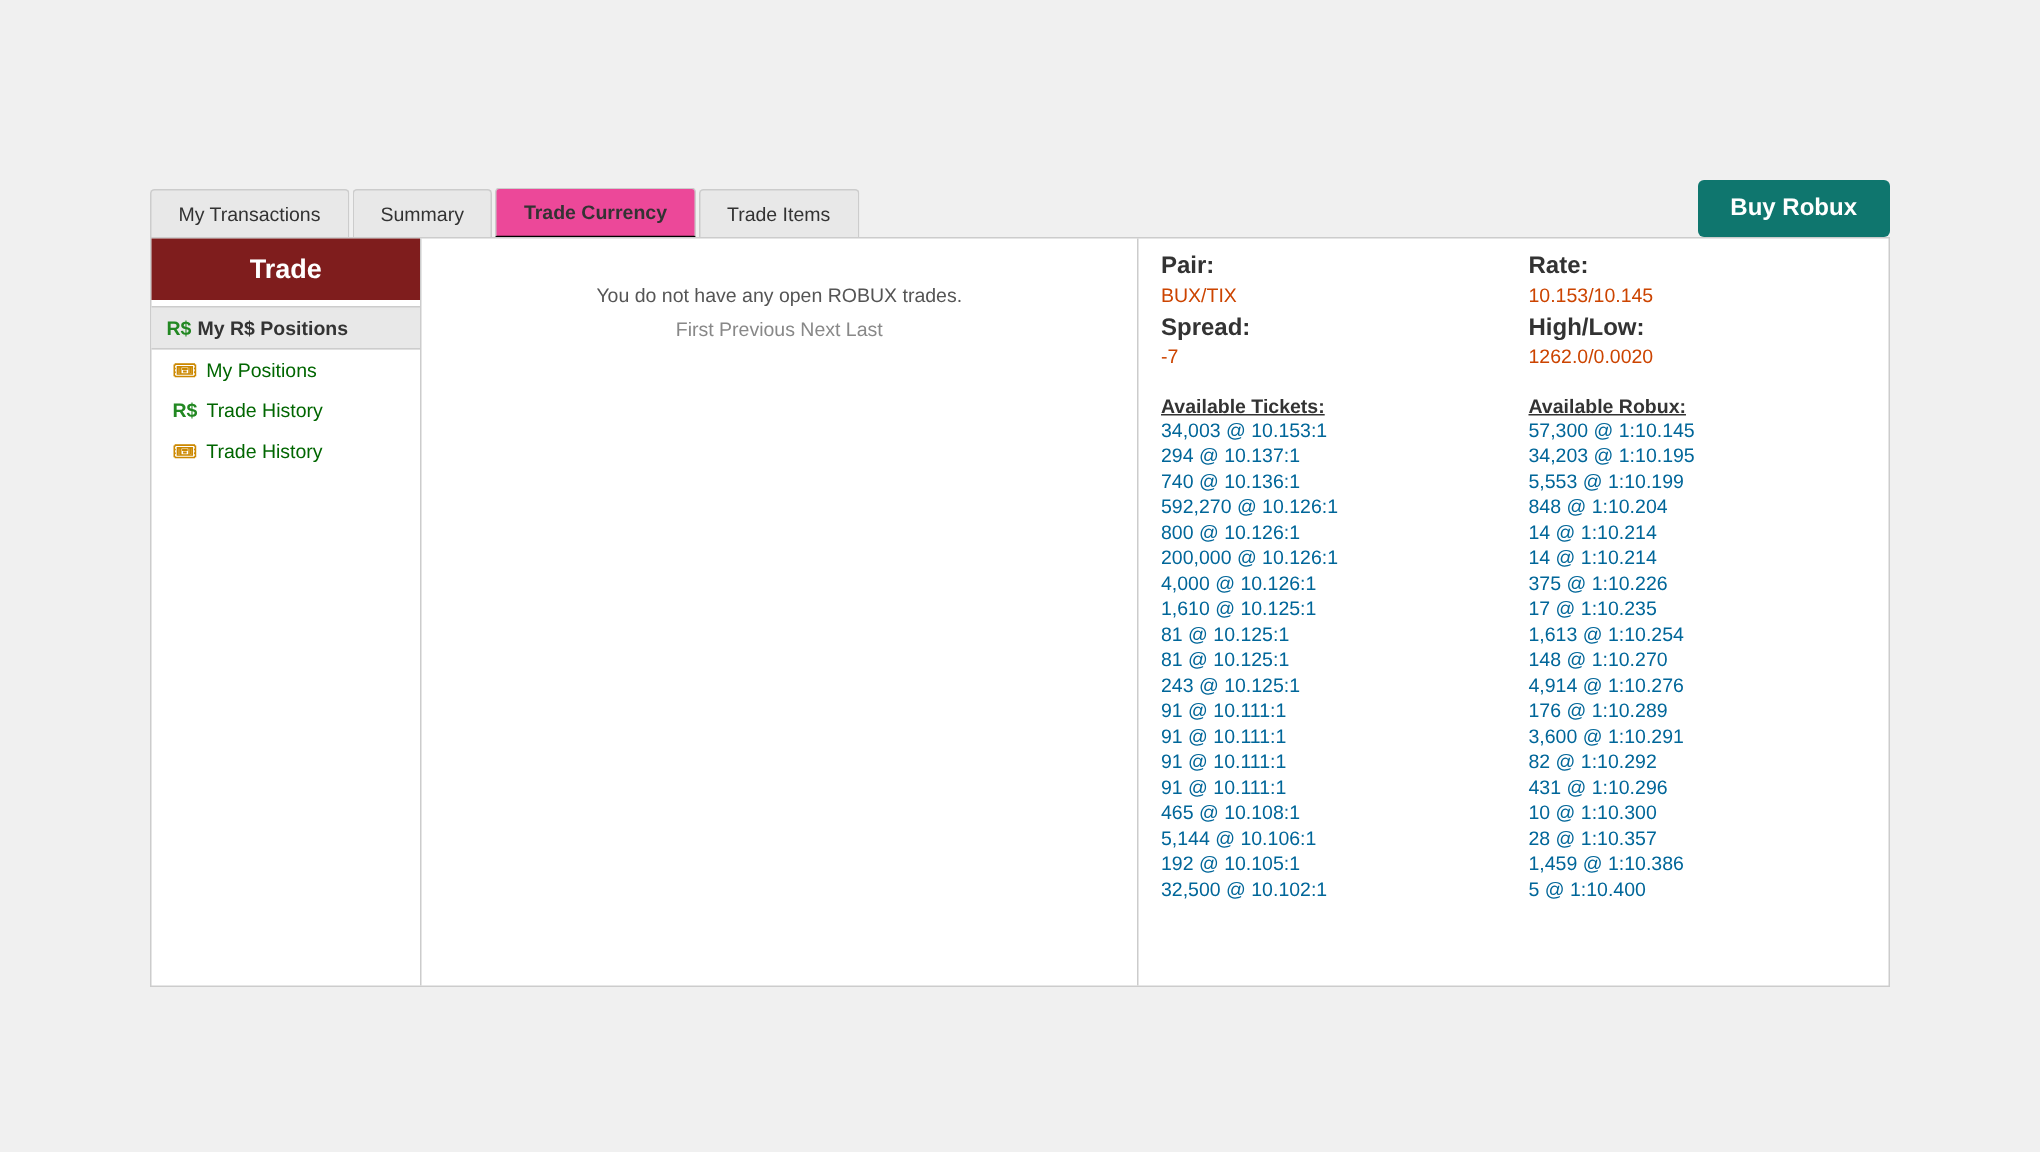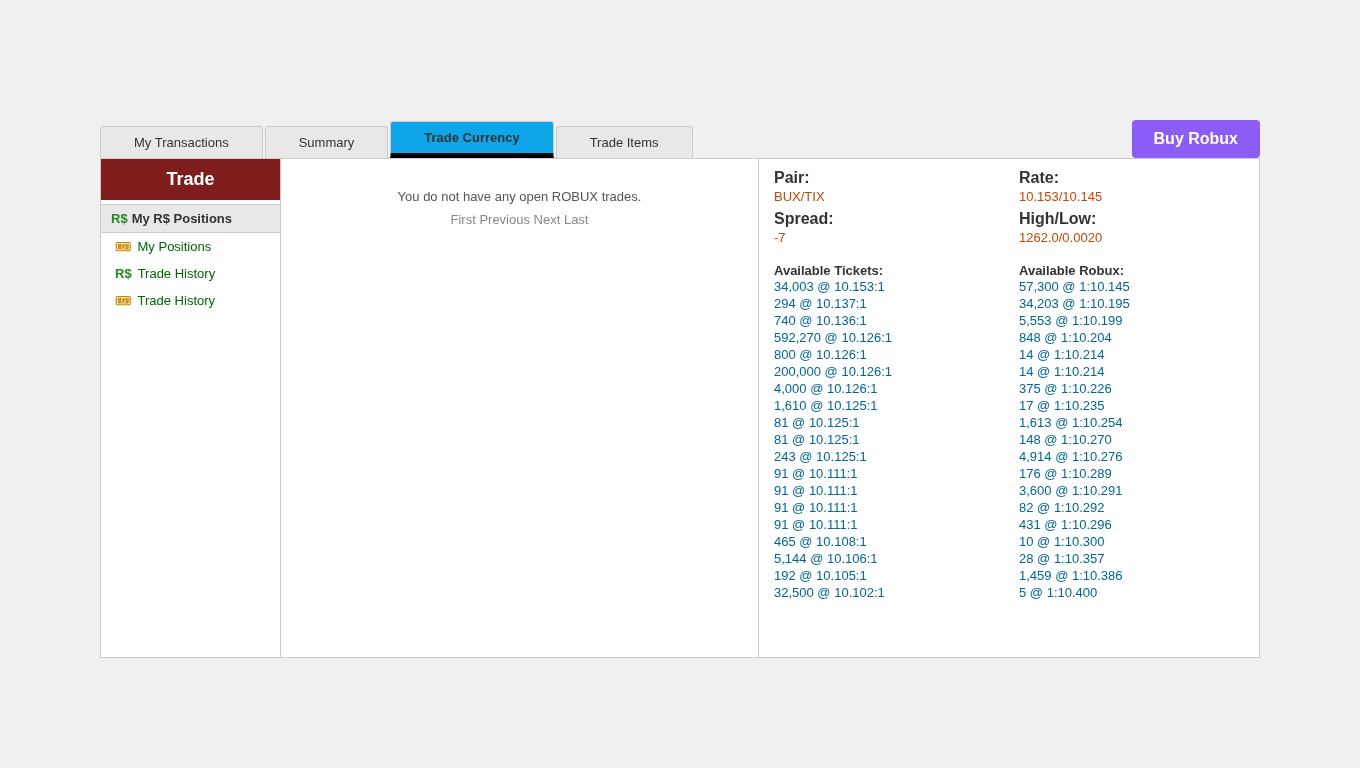--- a/index.html
+++ b/index.html
@@ -14,7 +14,7 @@
     
     .tabs-row { display: flex; align-items: flex-end; margin-bottom: 0; }
     .tab {
-      padding: 8px 33px;
+      padding: 8px 18px;
       border: 1px solid #ccc;
       background: #e8e8e8;
       cursor: pointer;

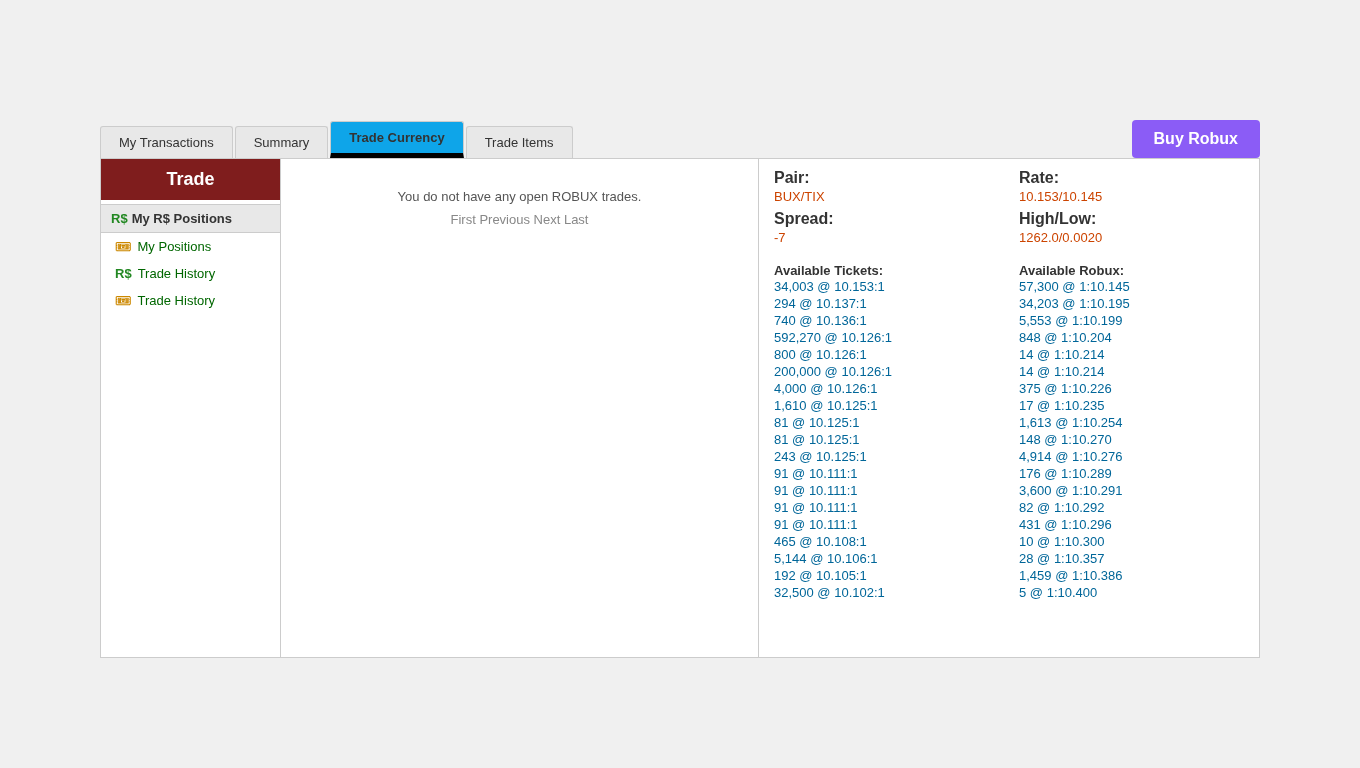--- a/index.html
+++ b/index.html
@@ -25,9 +25,9 @@
       border-radius: 3px 3px 0 0;
     }
     .tab.active {
-      background: #0ea5e9;
-      font-weight: bold;
-      border-bottom: 5px solid #000000;
+      background: #ec4899;
+      font-weight: bold;
+      border-bottom: 1px solid #000000;
       z-index: 2;
       position: relative;
     }

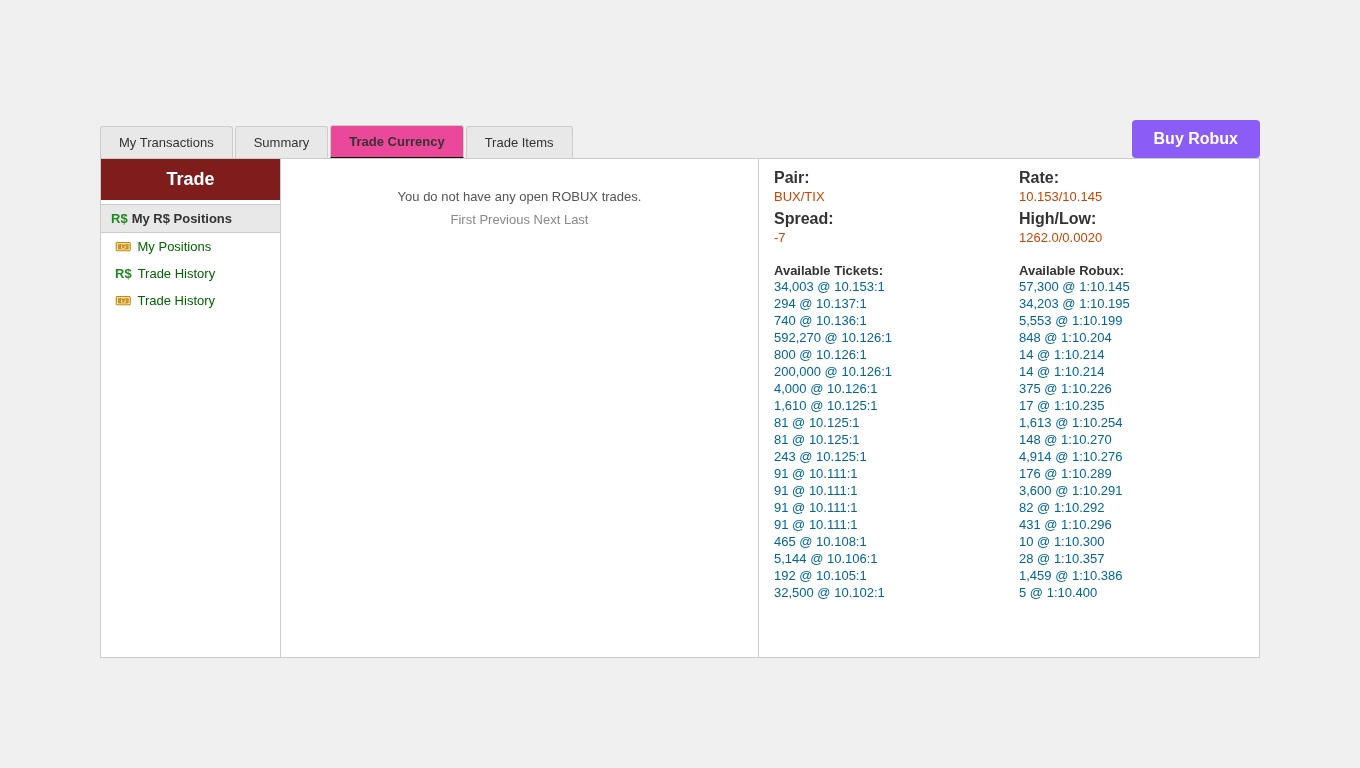--- a/index.html
+++ b/index.html
@@ -33,7 +33,7 @@
     }
     .buy-robux-btn {
       margin-left: auto;
-      background: #8b5cf6;
+      background: #0f766e;
       color: #fff;
       border: none;
       padding: 10px 22px;

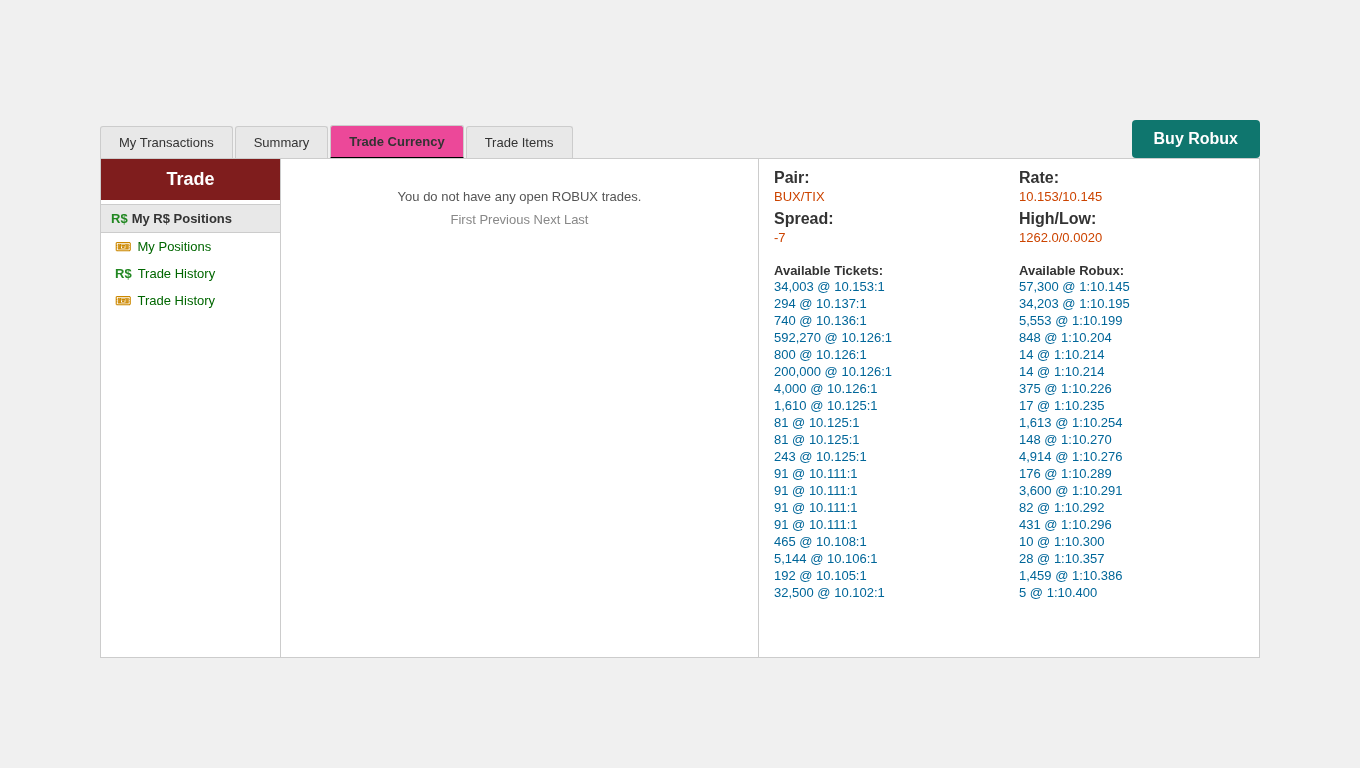--- a/index.html
+++ b/index.html
@@ -216,7 +216,7 @@
           </div>
         </div>
 
-        <div class="market-data-row" style="margin-top:8px;">
+        <div class="market-data-row" style="margin-top:8px;text-decoration:underline;">
           <div class="market-col-label">Available Tickets:</div>
           <div class="market-col-label">Available Robux:</div>
         </div>

